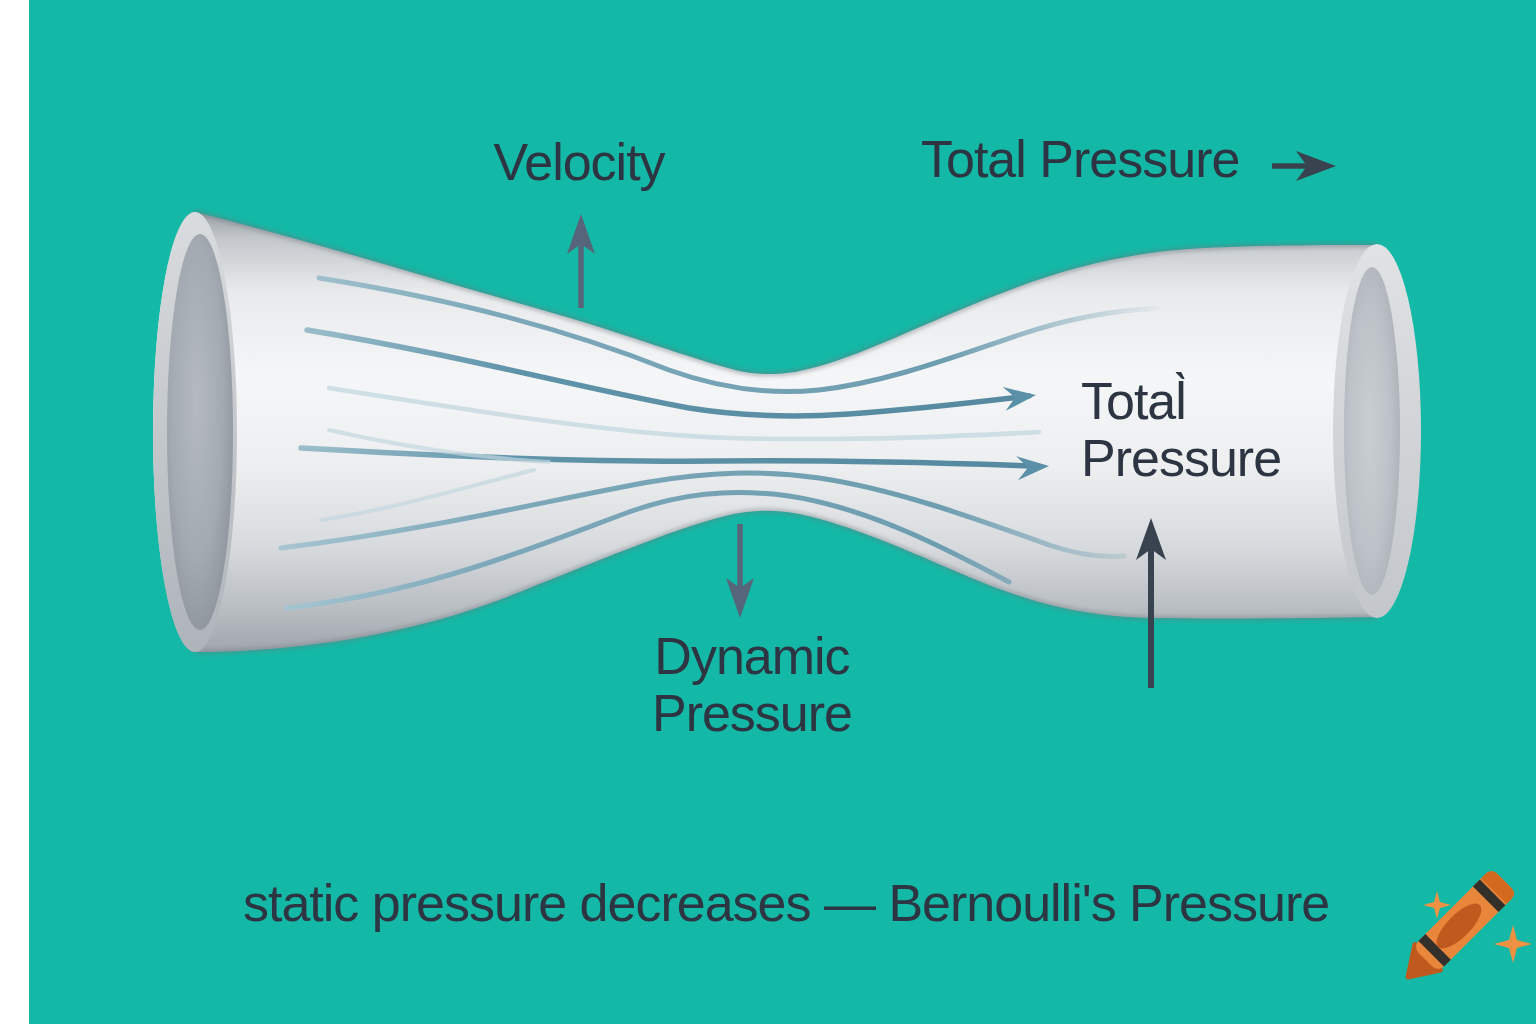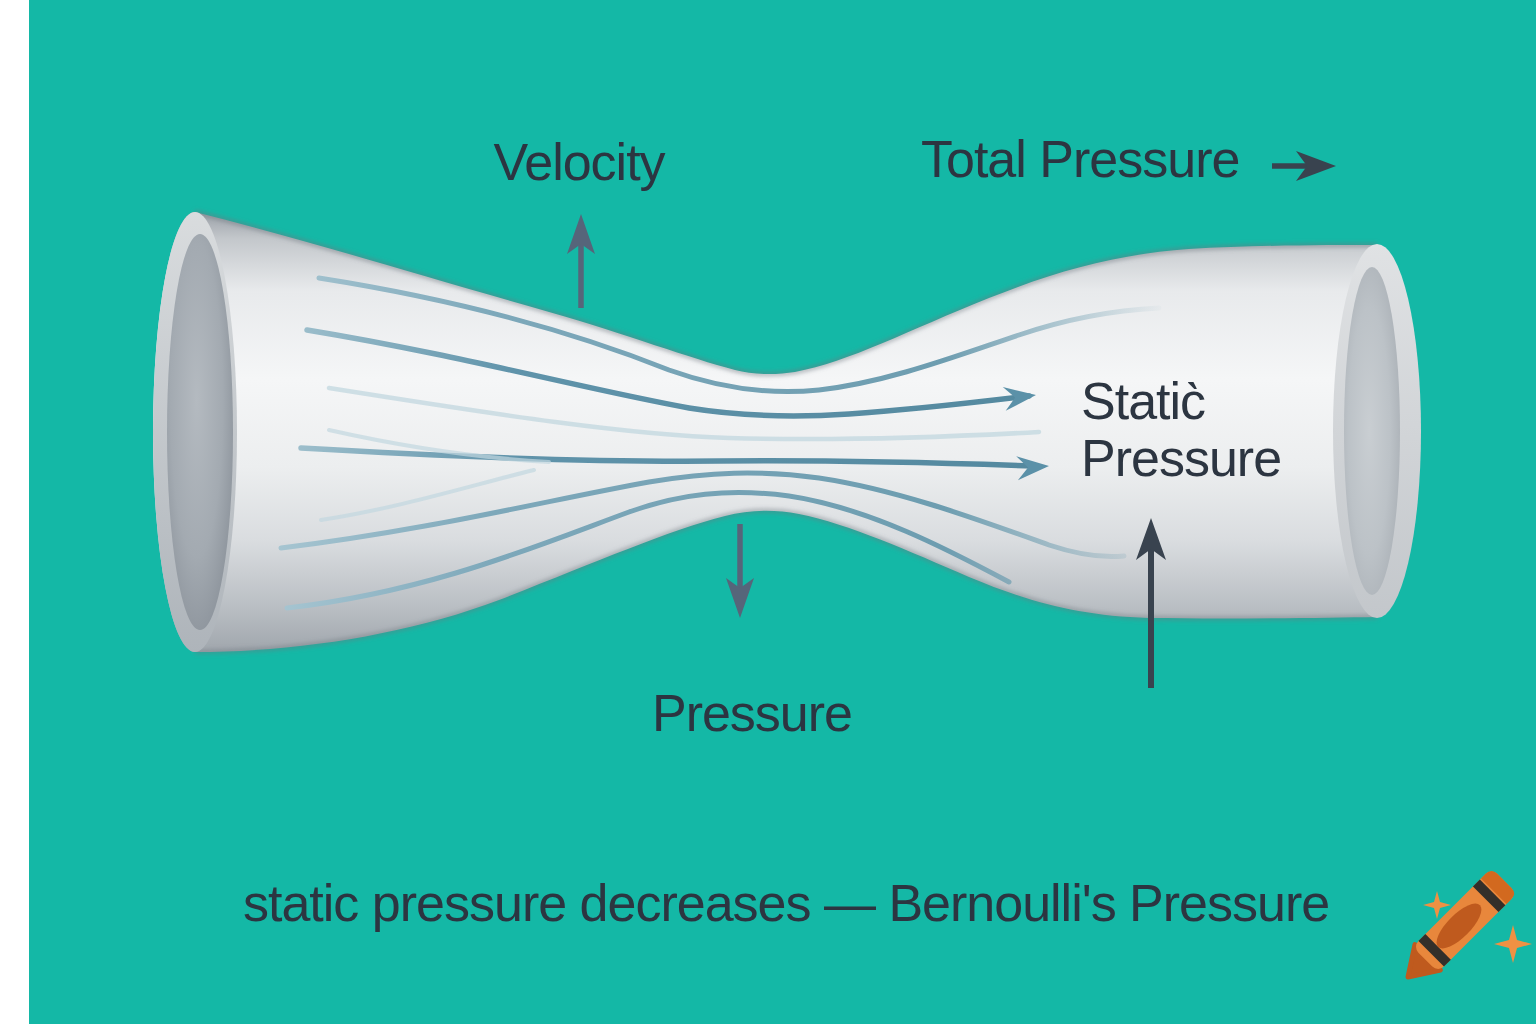--- a/index.html
+++ b/index.html
@@ -182,7 +182,7 @@
   <div class="lbl" style="left:892px;top:131px">Total Pressure</div>
 
   <div class="lbl" style="left:1052px;top:373px">
-    <span>Static̀</span><br>
+    <span>Total̀</span><br>
     <span>Pressure</span>
   </div>
 

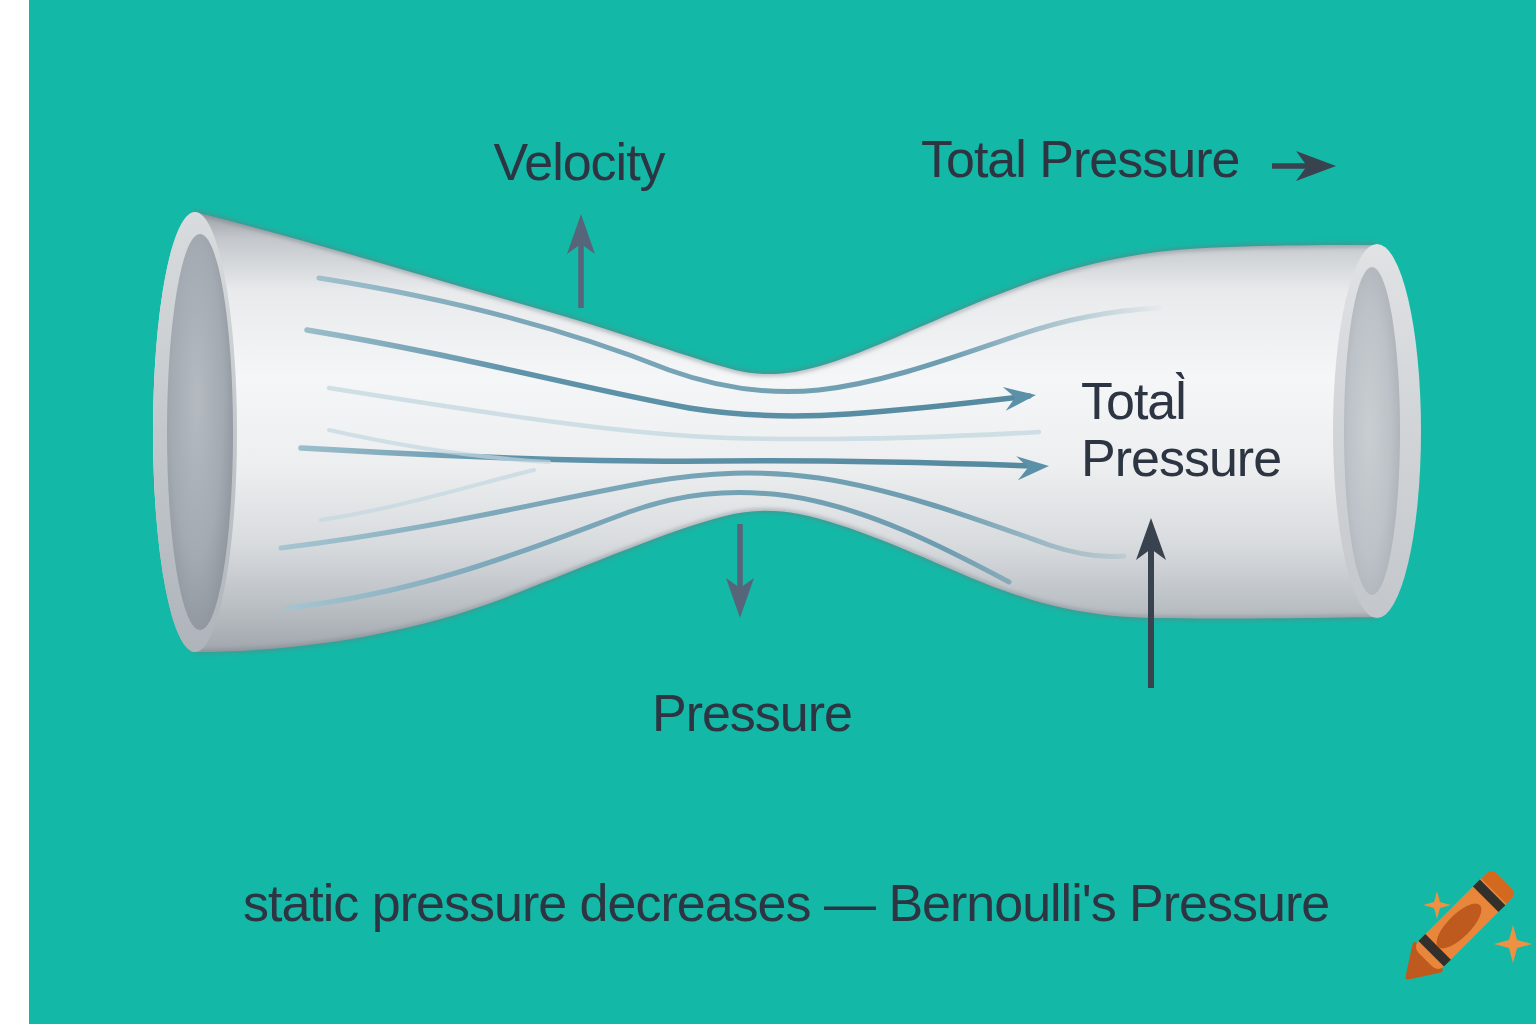--- a/index.html
+++ b/index.html
@@ -187,7 +187,7 @@
   </div>
 
   <div class="lbl center" style="left:573px;top:628px;width:300px">
-    <br>
+    <span>Dynamic</span><br>
     <span>Pressure</span>
   </div>
 

